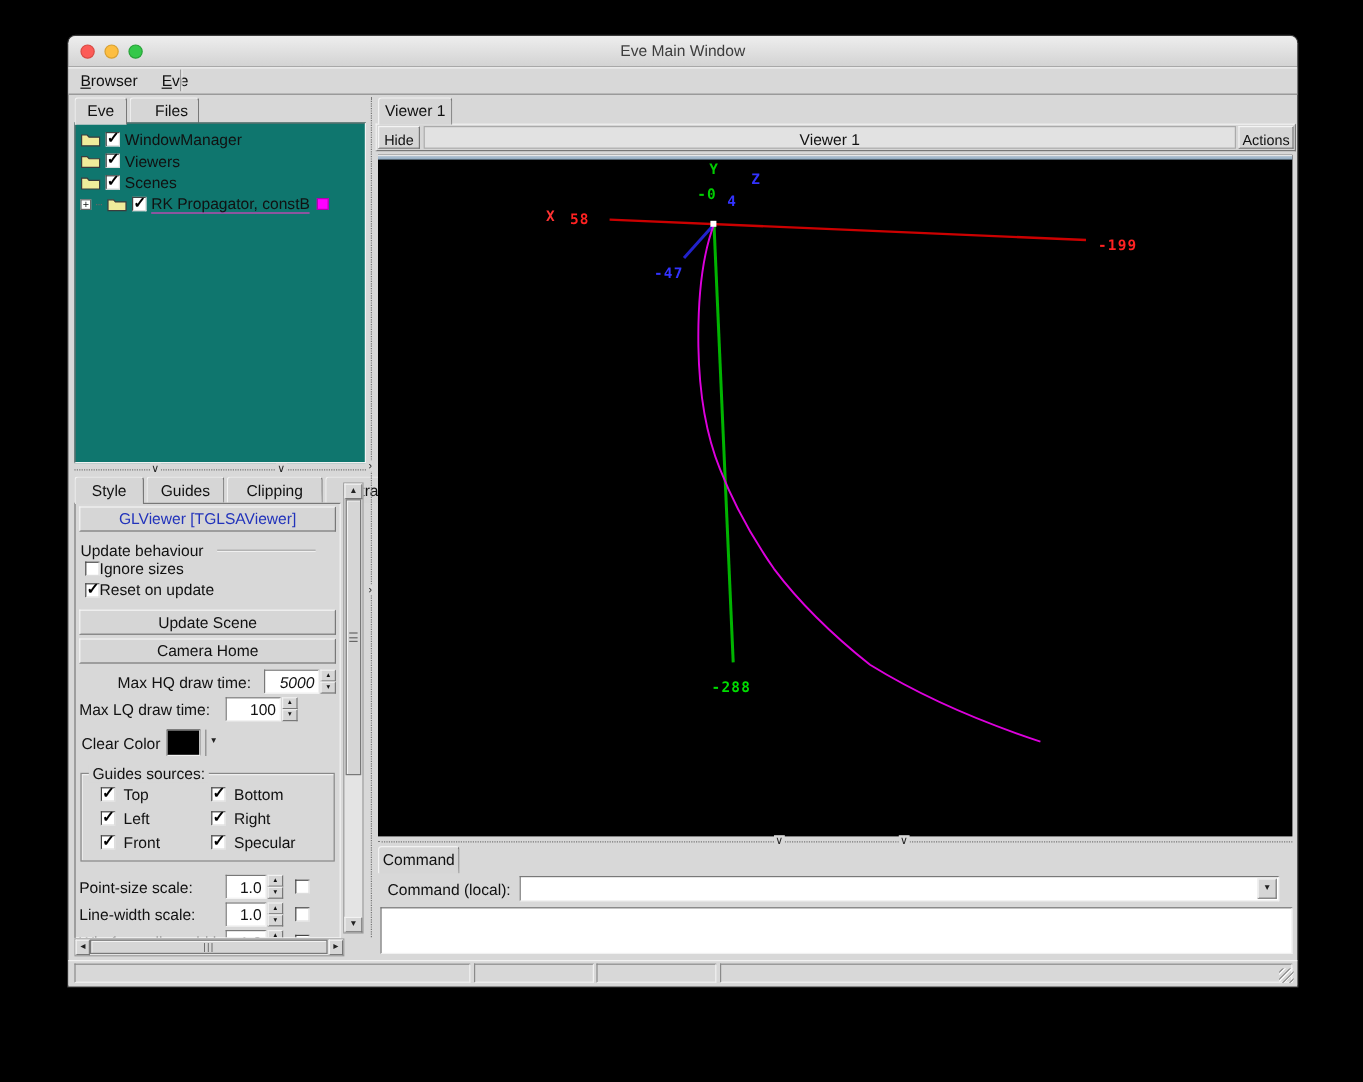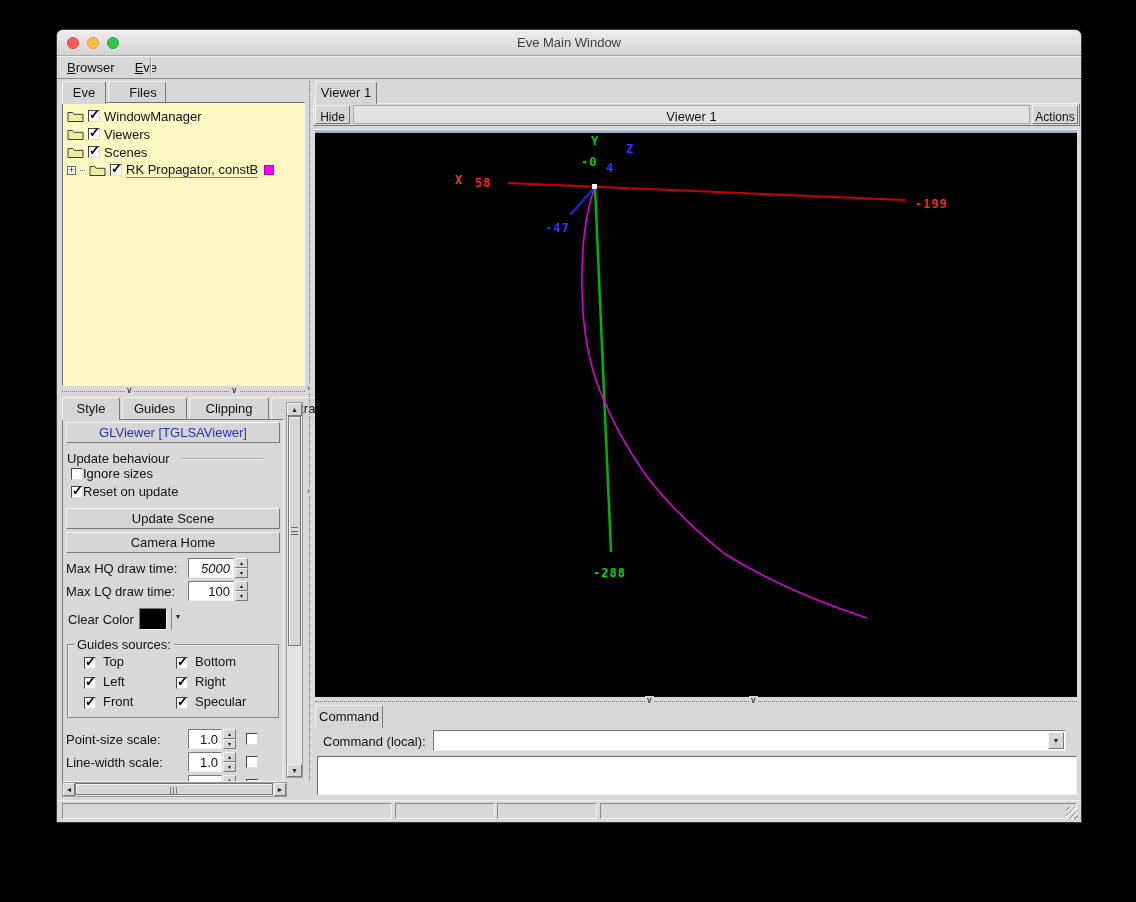--- a/index.html
+++ b/index.html
@@ -36,7 +36,7 @@
   .dotline-h{position:absolute;height:0;border-top:1px dotted #777;}
   .dotline-v{position:absolute;width:0;border-left:1px dotted #777;}
   
-  .tree{position:absolute;left:5px;top:72px;width:243px;height:284px;background:#fef9c3;
+  .tree{position:absolute;left:5px;top:72px;width:243px;height:284px;background:#0f766e;
     border:1px solid;border-color:#6f6f6f #f2f2f2 #f2f2f2 #6f6f6f;overflow:hidden;padding-top:4px;}
   .tree-row{display:flex;align-items:center;gap:4px;height:18px;padding-left:4px;font-size:13px;color:#111;}
   .tree-row .lbl.selected{border-bottom:1px solid #e040c0;}

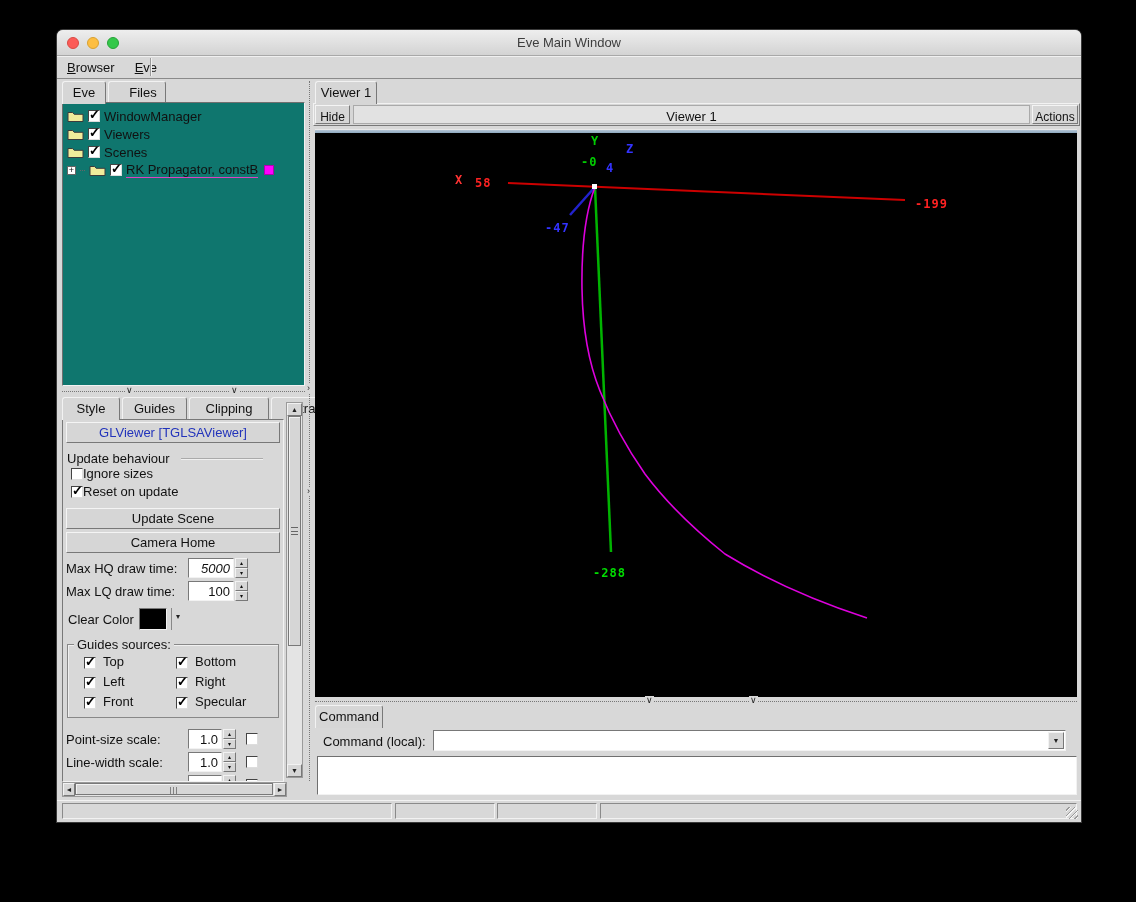--- a/index.html
+++ b/index.html
@@ -208,7 +208,7 @@
     <div class="panel-btn raised btn" style="top:112px;">Camera Home</div>
     <div>
         <div class="spin-row" style="left: 3px; top: 138px;">
-          <span style="width: 122px;">Max HQ draw time:</span>
+          <span style="width: 122px; margin-left: 32px;">Max HQ draw time:</span>
           <span class="spin">
             <span class="spin-val" style="width: 46px; font-style: italic;">5000</span>
             <span class="spin-btns">

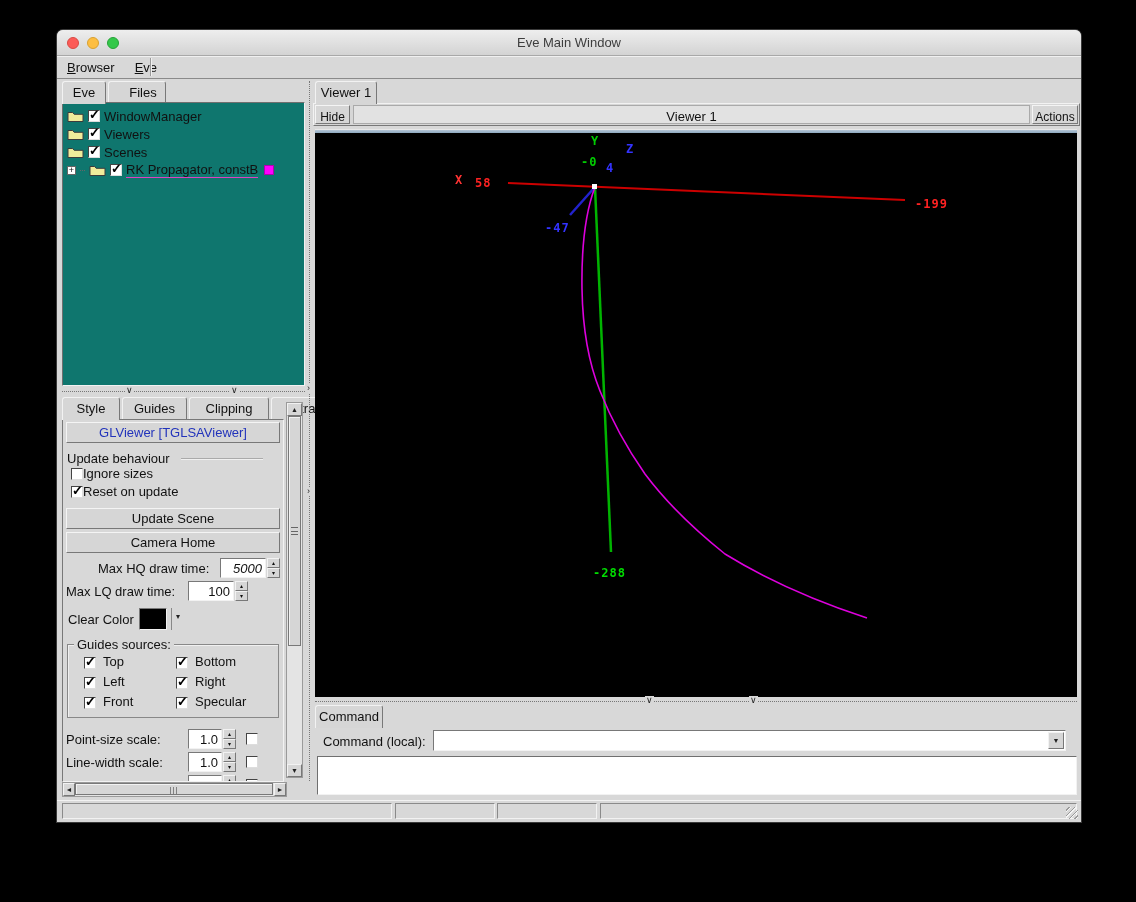--- a/index.html
+++ b/index.html
@@ -64,7 +64,7 @@
   .fs-legend{position:absolute;top:-8px;left:6px;background:#d8d8d8;padding:0 3px;font-size:13px;color:#111;}
   .lights-grid{position:absolute;left:16px;top:10px;right:8px;display:grid;
     grid-template-columns:92px 1fr;row-gap:6px;}
-  .lgt{display:flex;align-items:flex-end;gap:7px;font-size:13px;color:#111;height:14px;}
+  .lgt{display:flex;align-items:center;gap:7px;font-size:13px;color:#111;height:14px;}
   
   .sb-btn{position:absolute;width:16px;height:13px;background:#d6d6d6;border:1px solid;
     border-color:#f2f2f2 #787878 #787878 #f2f2f2;font-size:7px;line-height:11px;text-align:center;color:#222;}

